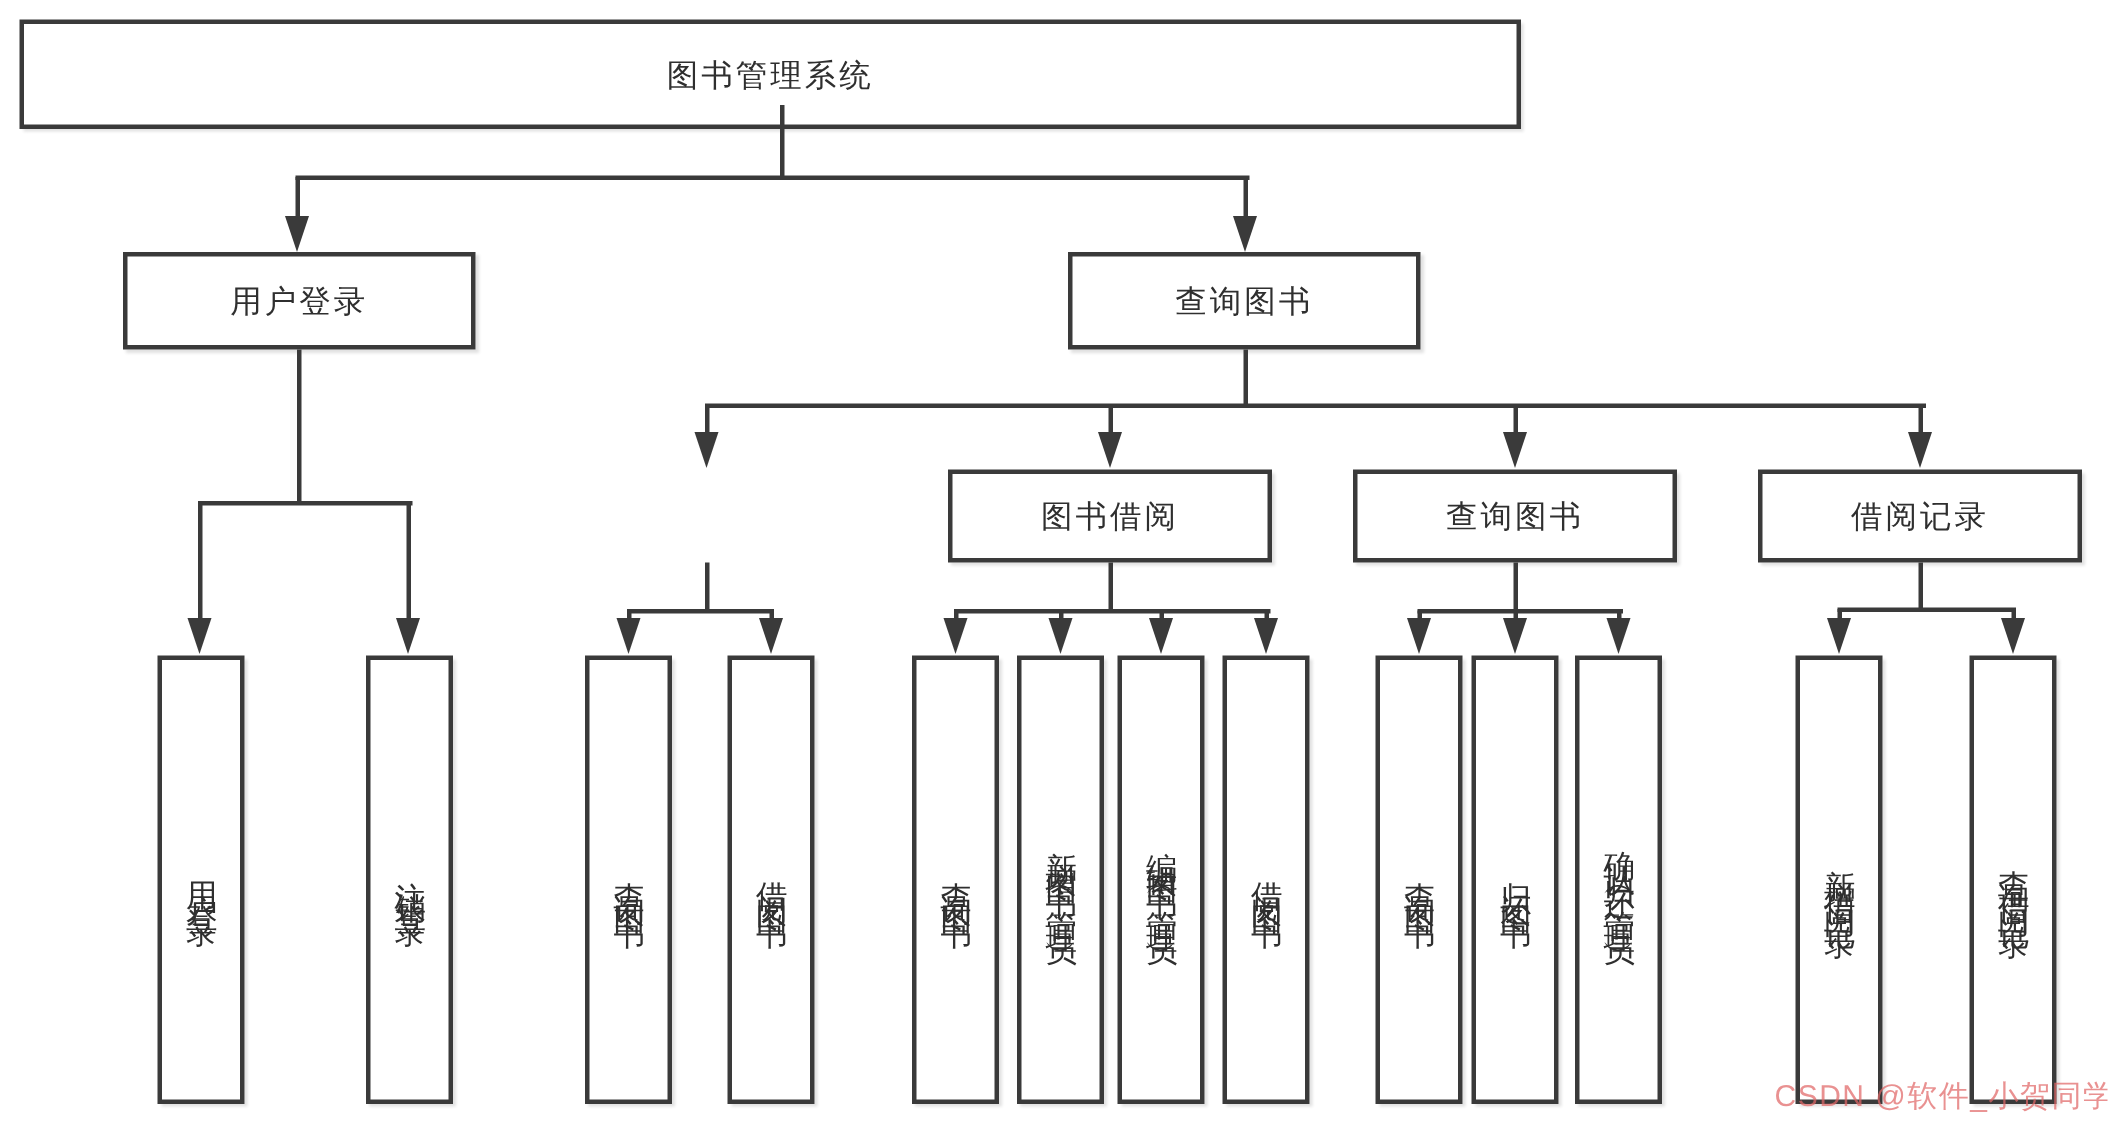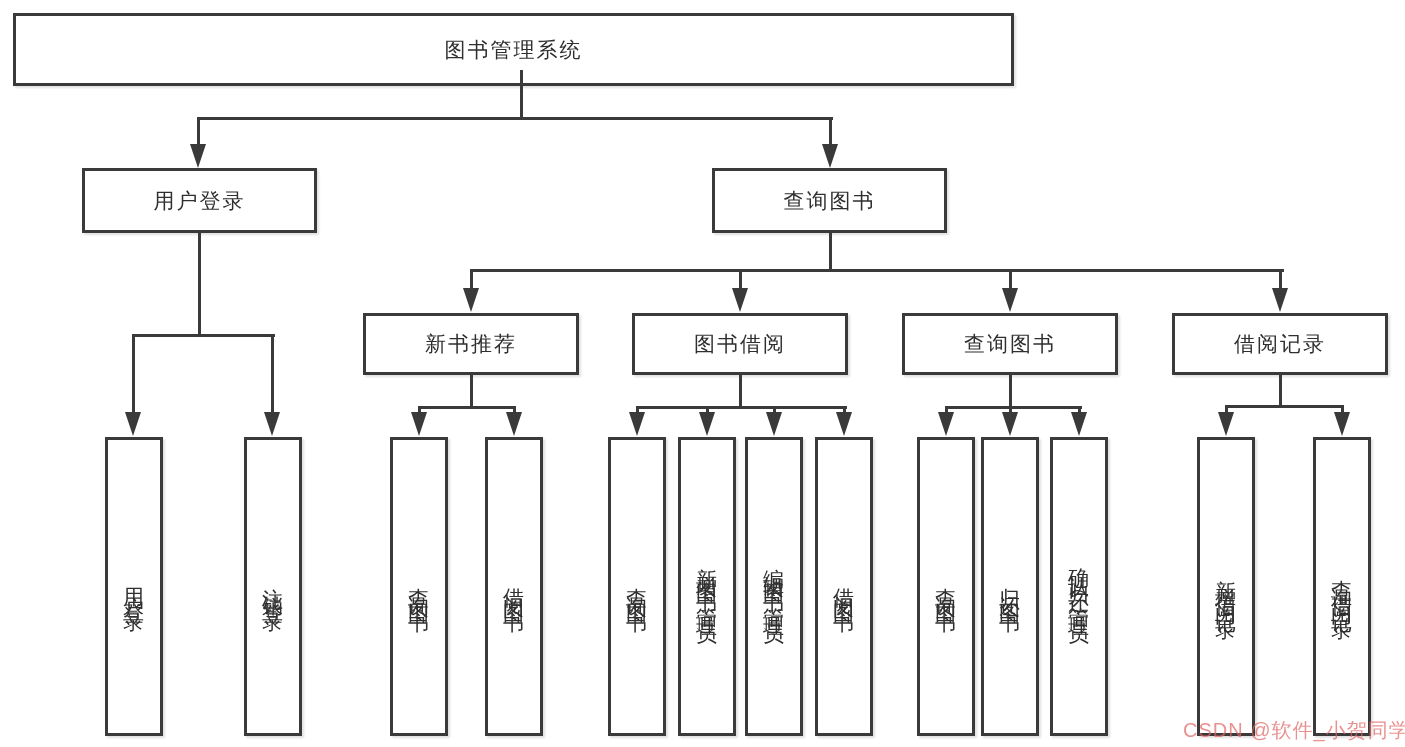--- a/index.html
+++ b/index.html
@@ -43,9 +43,6 @@
     <span class="hlabel">查询图书</span>
   </div>
 
-  <div class="box" style="left:363px;top:313px;width:216px;height:62px;">
-    <span class="hlabel">新书推荐</span>
-  </div>
   <div class="box" style="left:632px;top:313px;width:216px;height:62px;">
     <span class="hlabel">图书借阅</span>
   </div>

